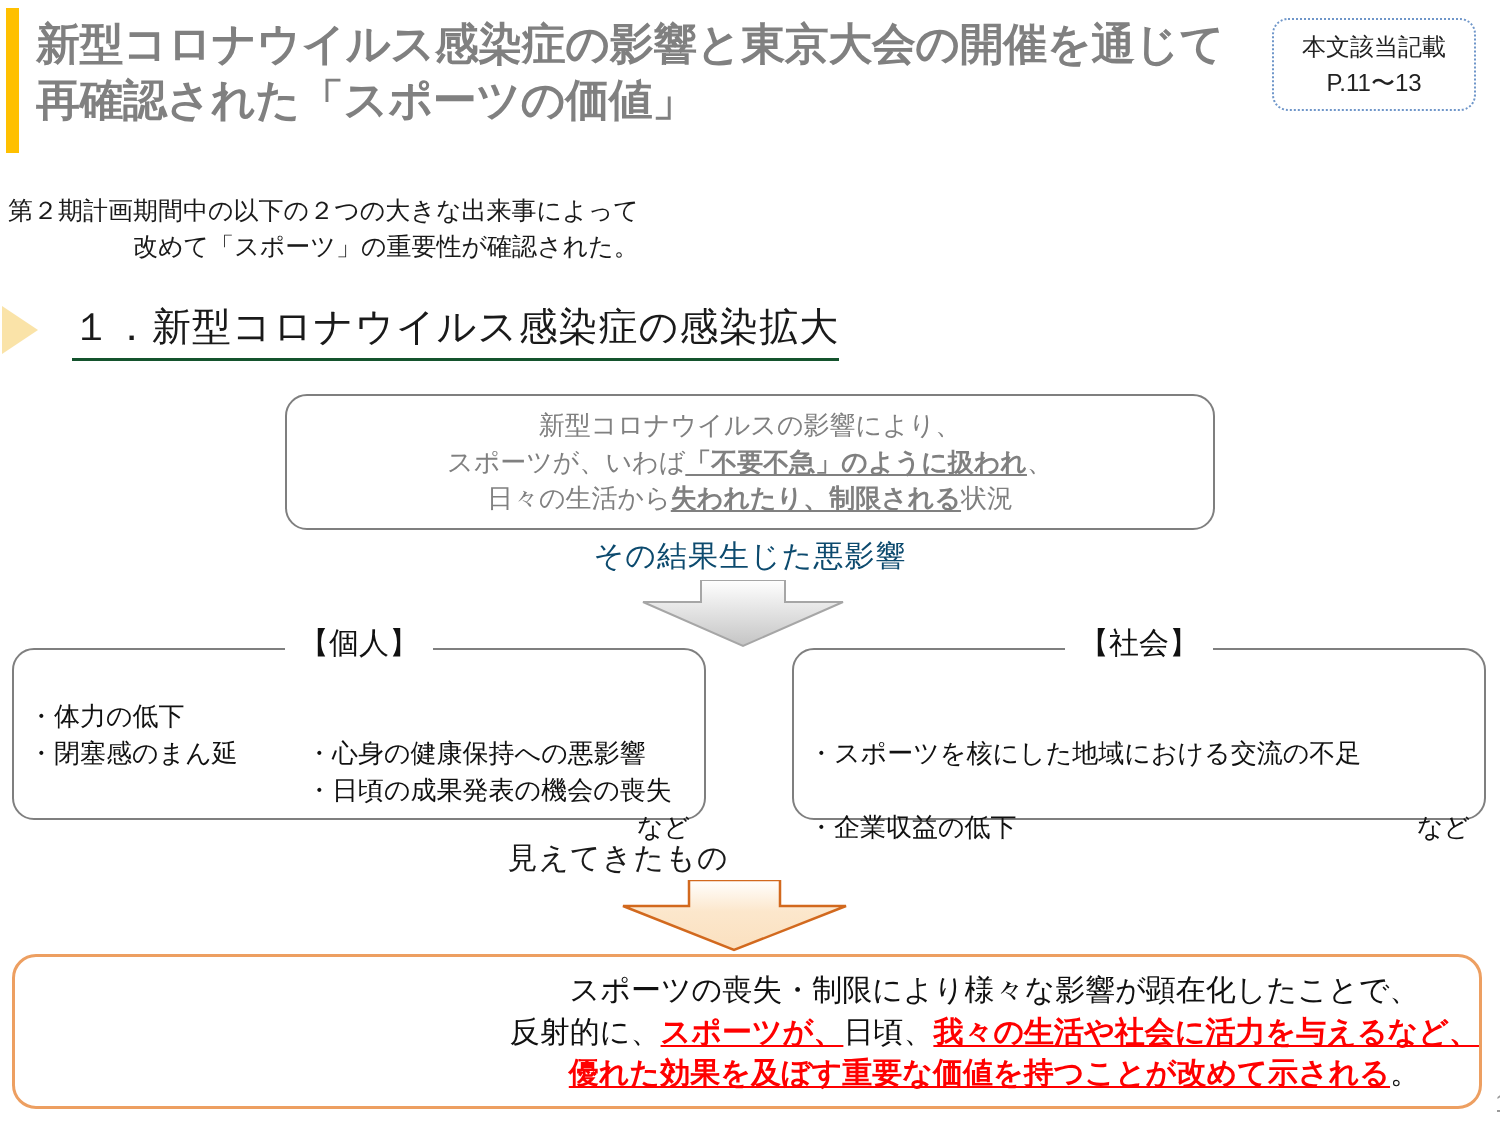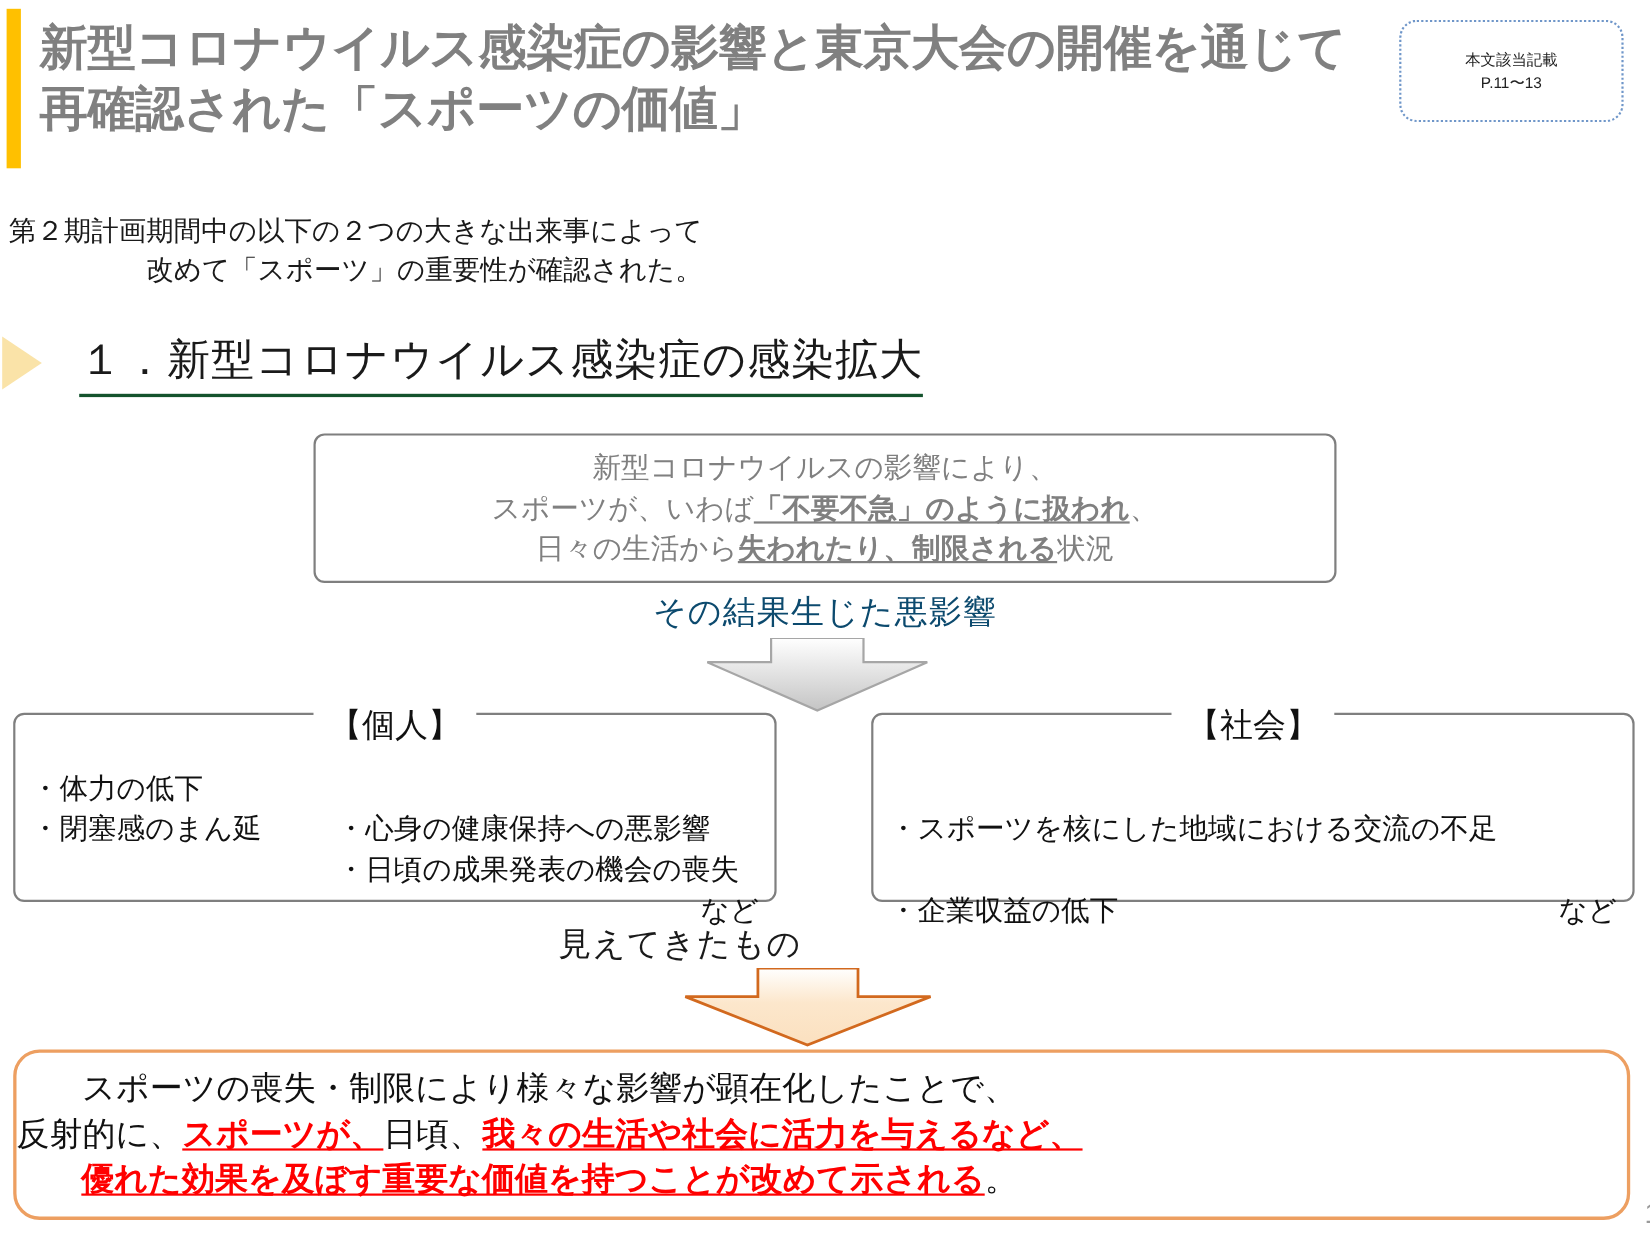--- a/index.html
+++ b/index.html
@@ -50,7 +50,7 @@
     align-items: center;
     justify-content: center;
     color: #222;
-    font-size: 14px;
+    font-size: 24px;
     line-height: 1.5;
   }
 

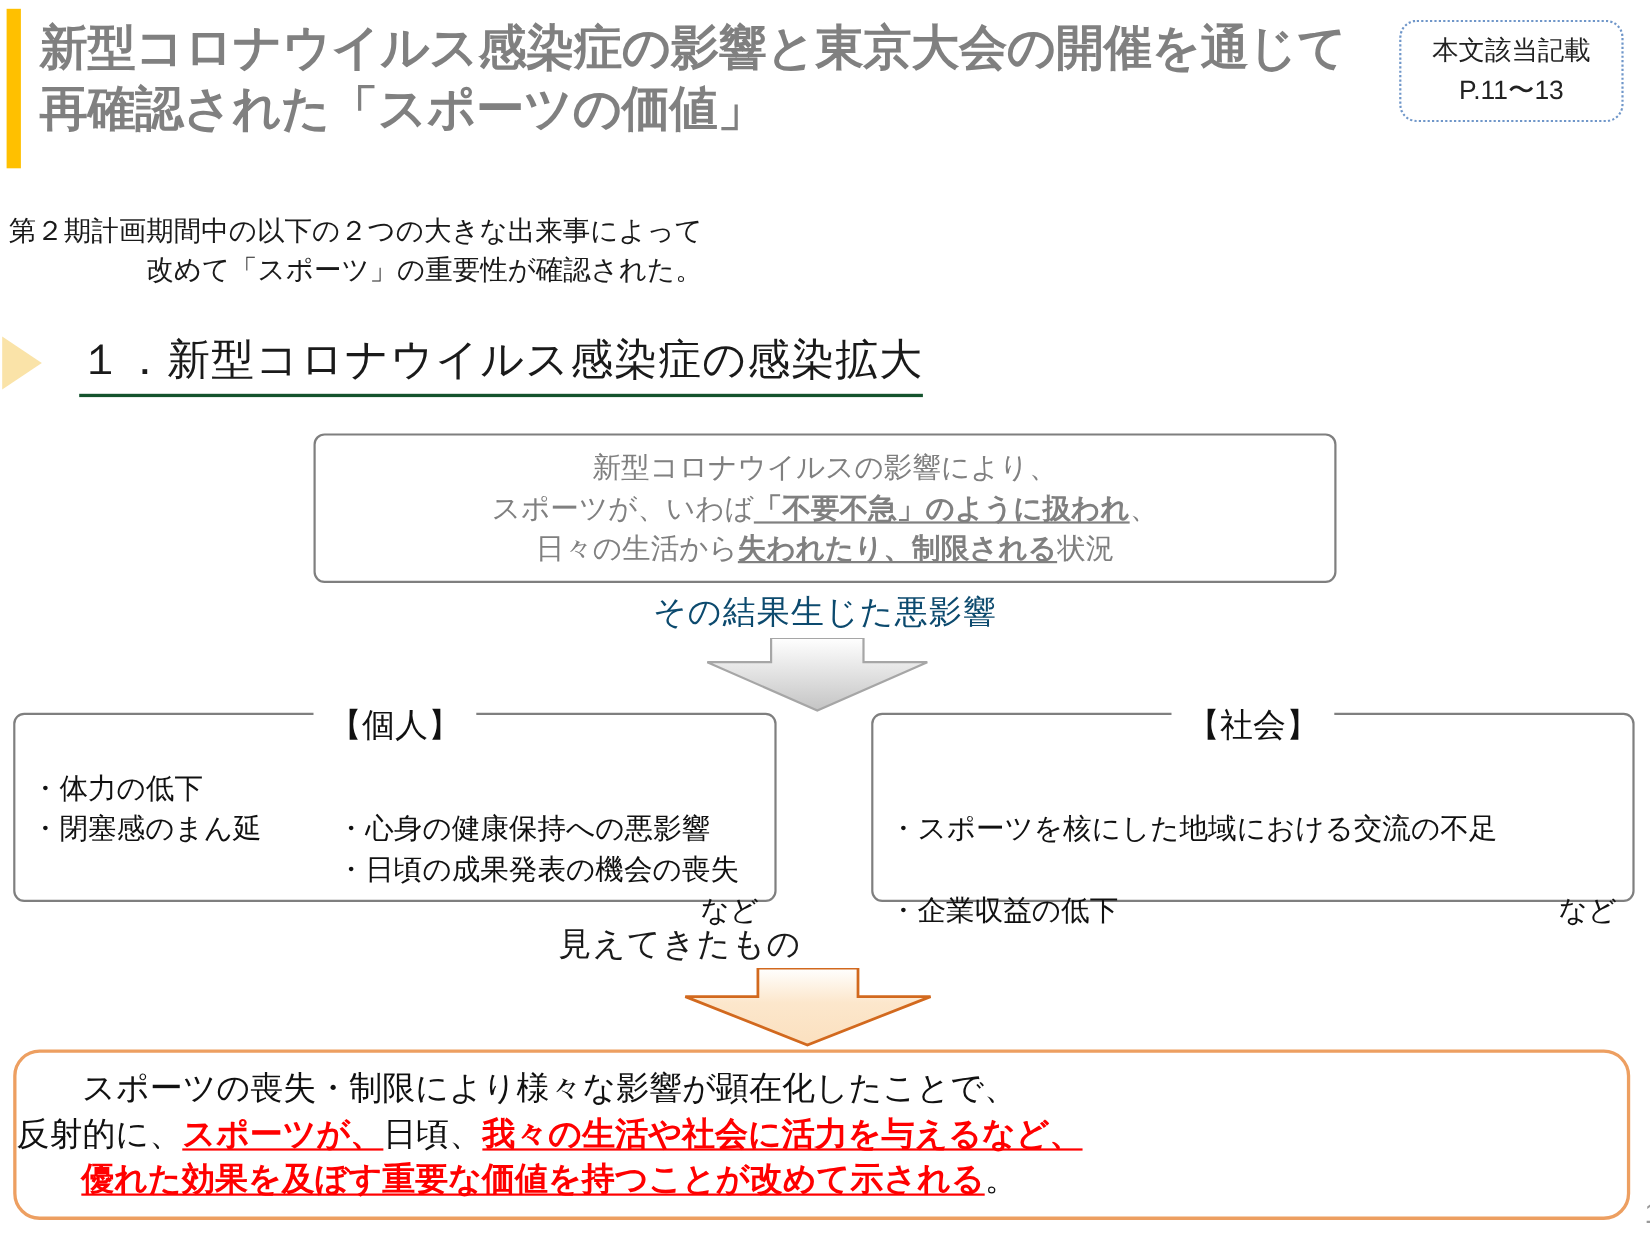--- a/index.html
+++ b/index.html
@@ -101,7 +101,7 @@
     position: absolute;
     box-sizing: border-box;
     border: 2px solid #7f7f7f;
-    border-radius: 10px;
+    border-radius: 22px;
     background: #ffffff;
   }
   #impact-box {

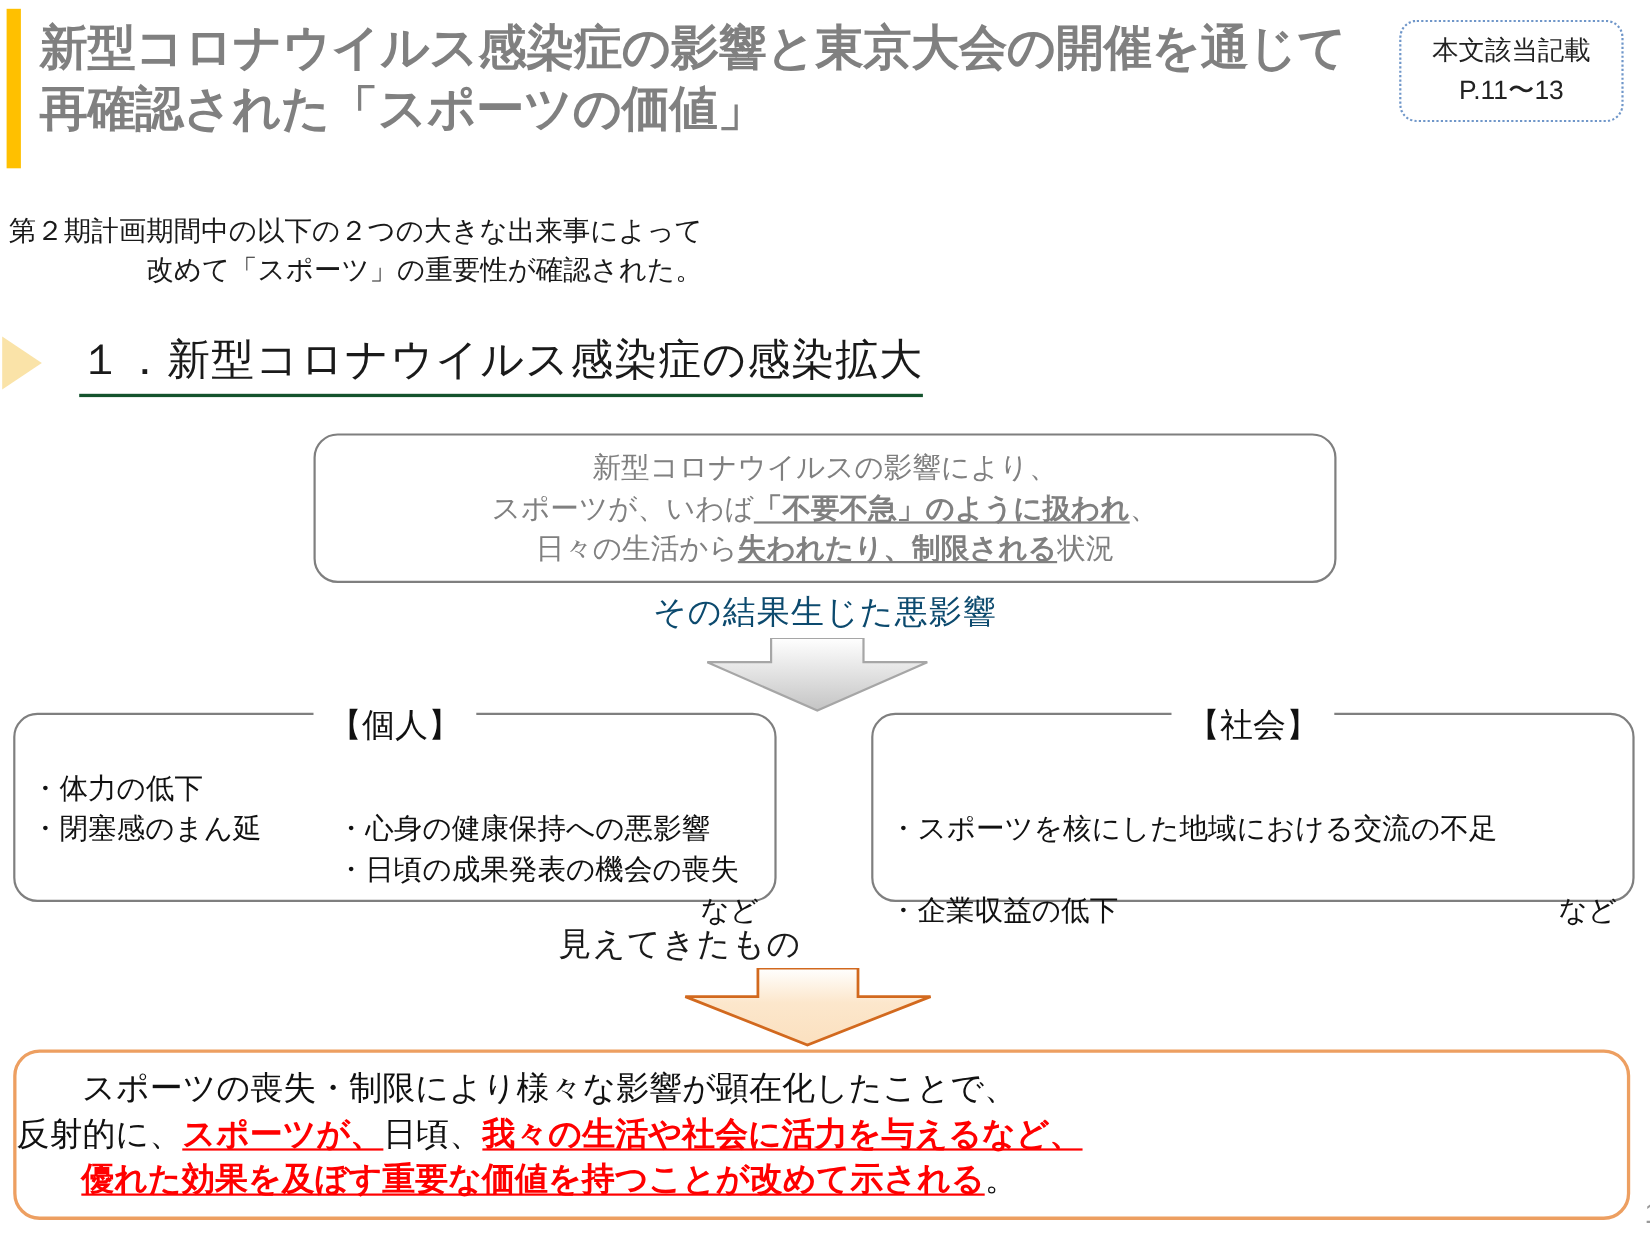--- a/index.html
+++ b/index.html
@@ -191,7 +191,6 @@
     line-height: 1.0;
     position: relative;
     top: 6px;
-    margin-top: 17px;
   }
   .box-body {
     position: absolute;

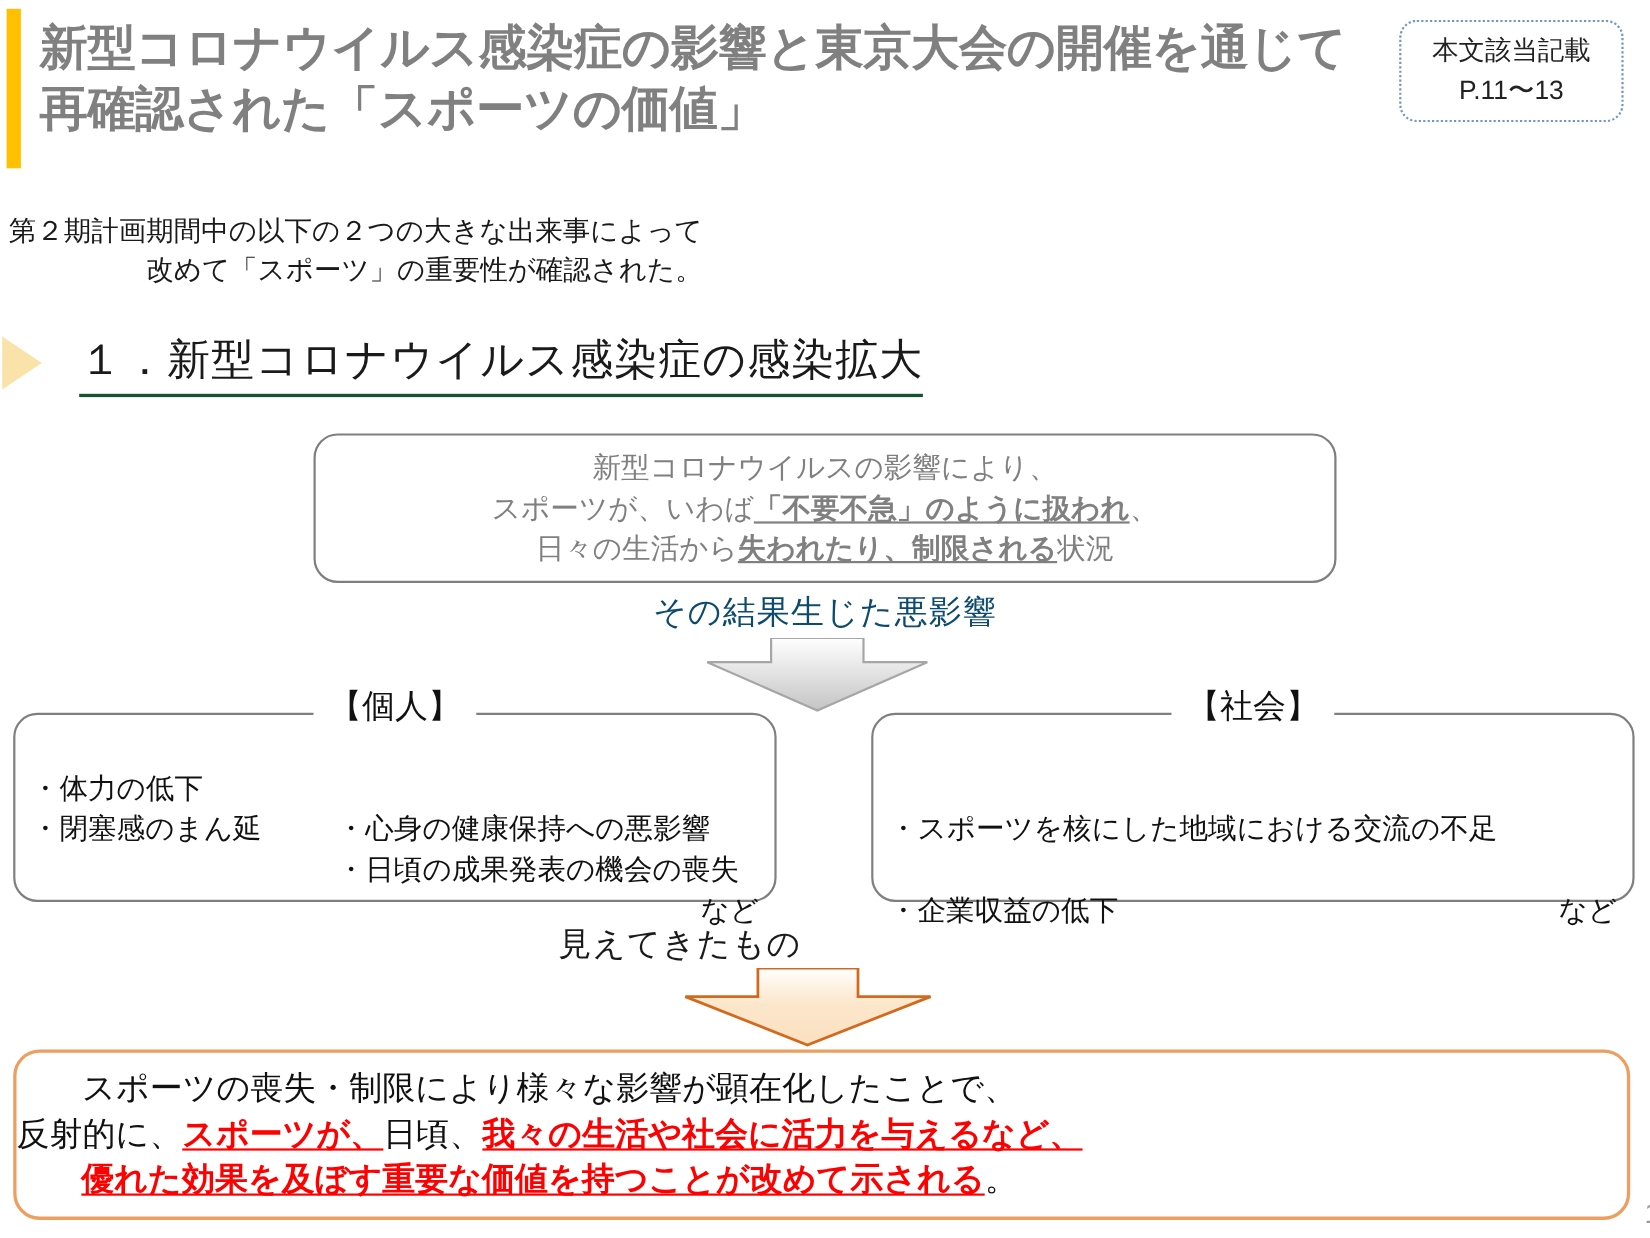--- a/index.html
+++ b/index.html
@@ -227,7 +227,7 @@
     background: #ffffff;
     display: flex;
     align-items: center;
-    justify-content: flex-start;
+    justify-content: flex-end;
   }
   #conclusion-text {
     text-align: center;

